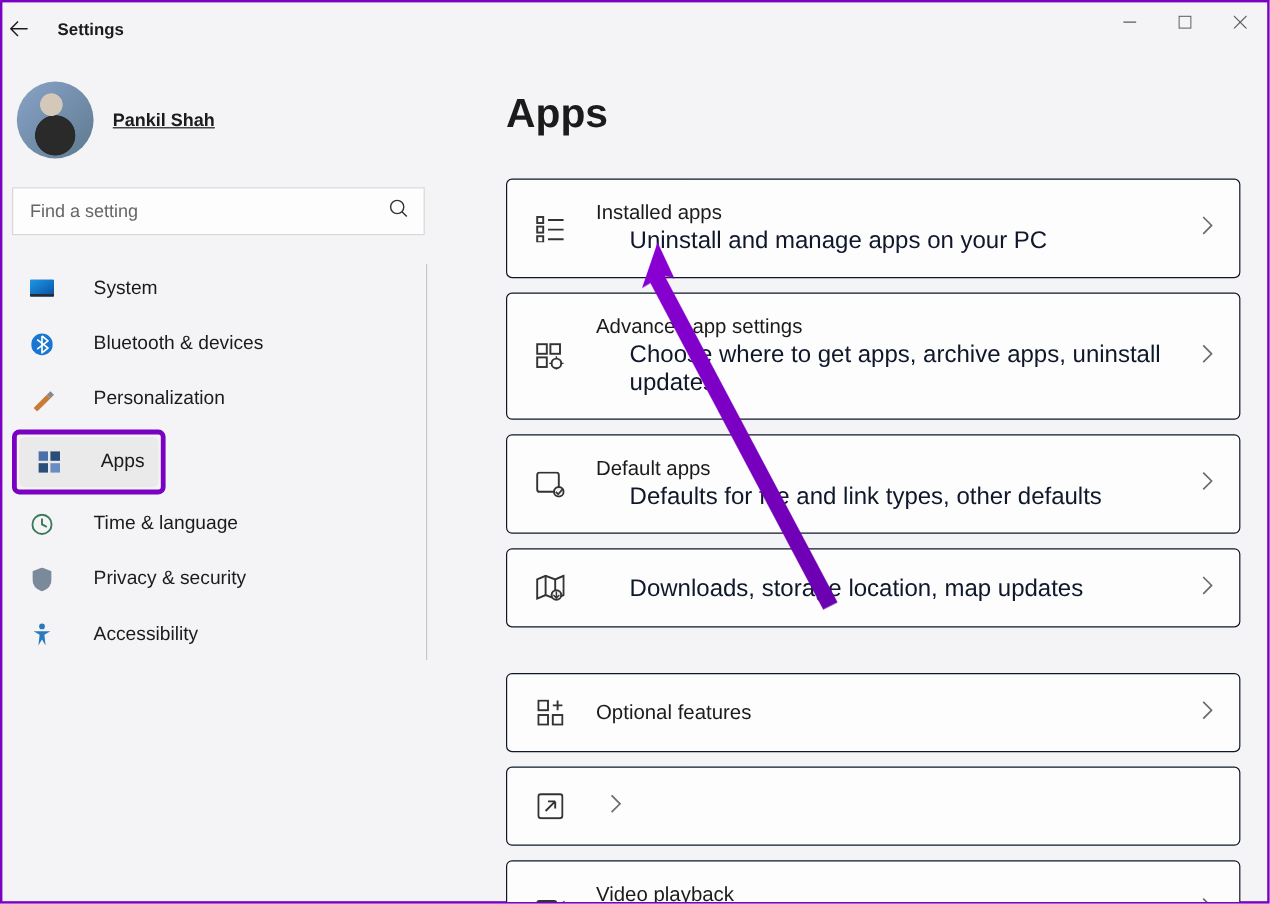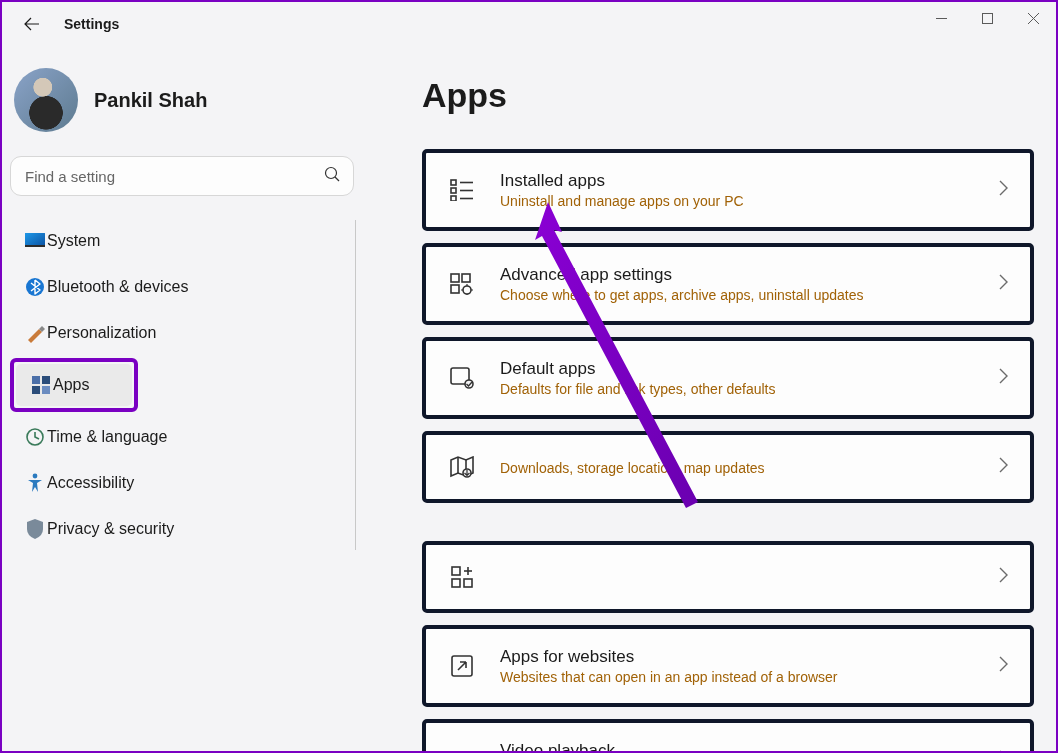--- a/index.html
+++ b/index.html
@@ -5,7 +5,7 @@
 * { margin: 0; padding: 0; box-sizing: border-box; font-family: "Segoe UI", -apple-system, sans-serif; }
 body { background: #f4f4f6; color: #1b1b1b; width: 1058px; height: 753px; overflow: hidden; position: relative; border: 2px solid #7a00c2; }
 
-.titlebar { height: 44px; display: flex; align-items: center; padding-left: 20px; }
+.titlebar { height: 44px; display: flex; align-items: center; padding-left: 4px; }
 .back-btn { width: 20px; height: 20px; display: flex; align-items: center; justify-content: center; cursor: pointer; }
 .title-txt { margin-left: 22px; font-size: 14px; font-weight: 600; color: #1b1b1b; }
 .win-controls { position: absolute; top: 0; right: 0; display: flex; }

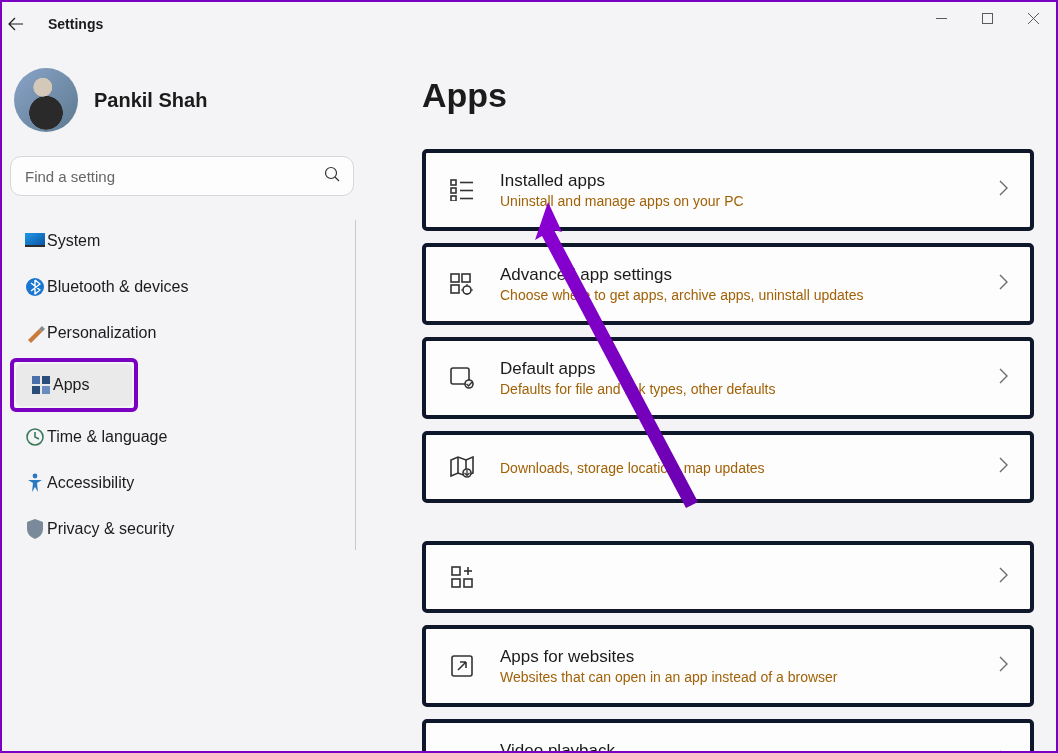--- a/index.html
+++ b/index.html
@@ -17,7 +17,7 @@
 .profile { display: flex; align-items: center; gap: 16px; padding: 14px 4px 24px 4px; }
 .avatar { width: 64px; height: 64px; border-radius: 50%; background: linear-gradient(135deg,#8aa3c8,#5d7a8f); position: relative; overflow: hidden; }
 .avatar::after { content:""; position:absolute; inset:0; background: radial-gradient(circle at 45% 30%, #d4c8b8 0 16%, transparent 17%), radial-gradient(circle at 50% 70%, #2a2a2a 0 30%, transparent 31%); }
-.profile-name { font-size: 20px; font-weight: 700; }
+.profile-name { font-size: 15px; font-weight: 700; text-decoration: underline; }
 
 .search-wrap { position: relative; margin: 0 0 24px 0; }
 .search-input { width: 100%; height: 40px; border: 1px solid #d7d7d7; border-radius: 11px; background: #fdfdfd; padding: 0 44px 0 14px; font-size: 15px; color: #333; outline: none; }

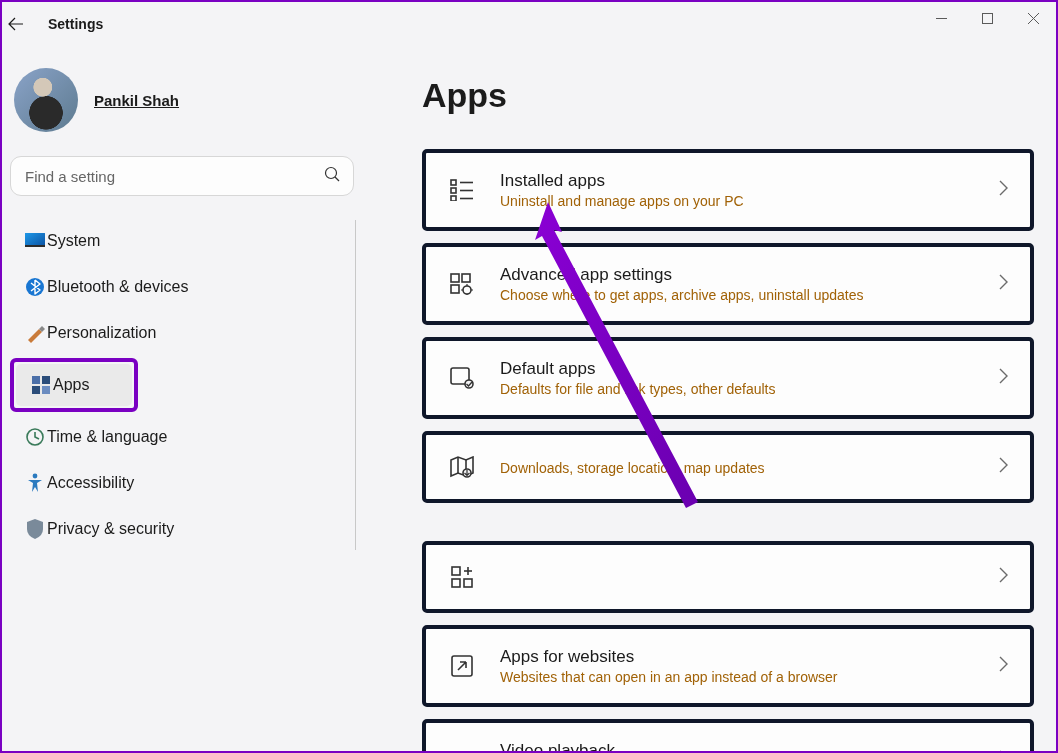--- a/index.html
+++ b/index.html
@@ -20,7 +20,7 @@
 .profile-name { font-size: 15px; font-weight: 700; text-decoration: underline; }
 
 .search-wrap { position: relative; margin: 0 0 24px 0; }
-.search-input { width: 100%; height: 40px; border: 1px solid #d7d7d7; border-radius: 11px; background: #fdfdfd; padding: 0 44px 0 14px; font-size: 15px; color: #333; outline: none; }
+.search-input { width: 100%; height: 40px; border: 1px solid #d7d7d7; border-radius: 0; background: #fdfdfd; padding: 0 44px 0 14px; font-size: 15px; color: #333; outline: none; }
 .search-input::placeholder { color: #666; }
 .search-icon { position: absolute; right: 14px; top: 50%; transform: translateY(-50%); }
 

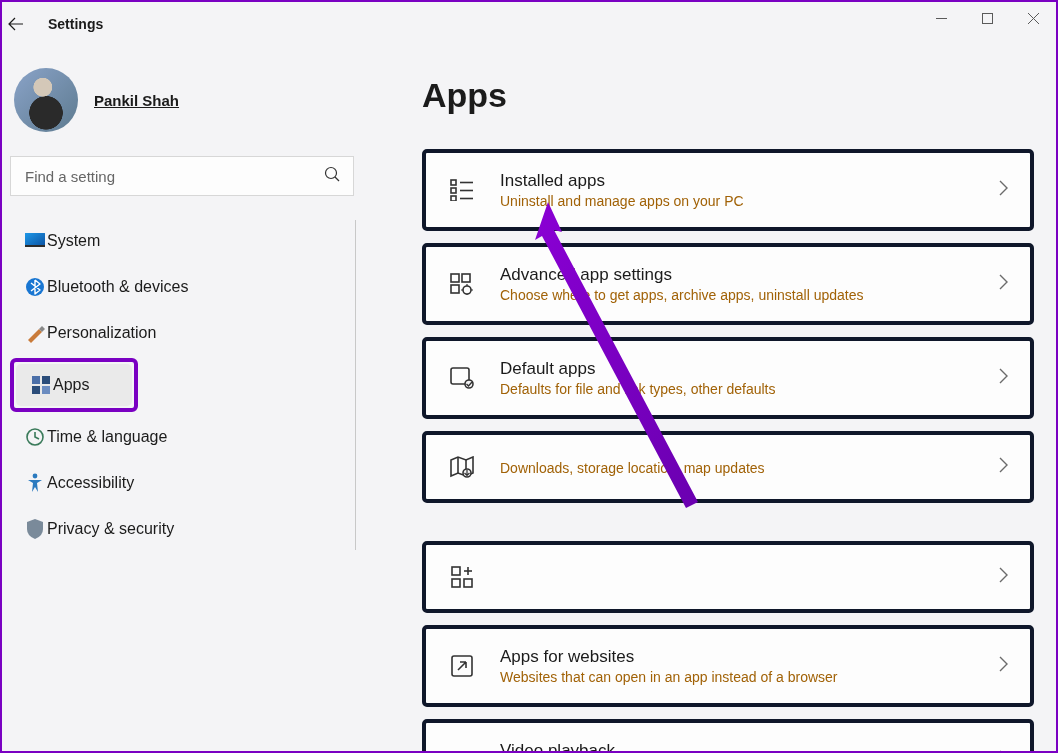--- a/index.html
+++ b/index.html
@@ -36,7 +36,7 @@
 .main-heading { font-size: 34px; font-weight: 700; margin-bottom: 34px; }
 .cards { display: flex; flex-direction: column; gap: 12px; }
 .spacer-gap { height: 14px; }
-.card { background: #fdfdfd; border: 4px solid #0f172a; border-radius: 5px; display: flex; align-items: center; padding: 18px 22px; cursor: pointer; position: relative; }
+.card { background: #fdfdfd; border: 1px solid #0f172a; border-radius: 5px; display: flex; align-items: center; padding: 18px 22px; cursor: pointer; position: relative; }
 .card-icon { width: 28px; height: 28px; display: flex; align-items: center; justify-content: center; margin-right: 24px; flex-shrink: 0; }
 .card-text { flex: 1; }
 .card-title { font-size: 17px; font-weight: 400; color: #1b1b1b; }

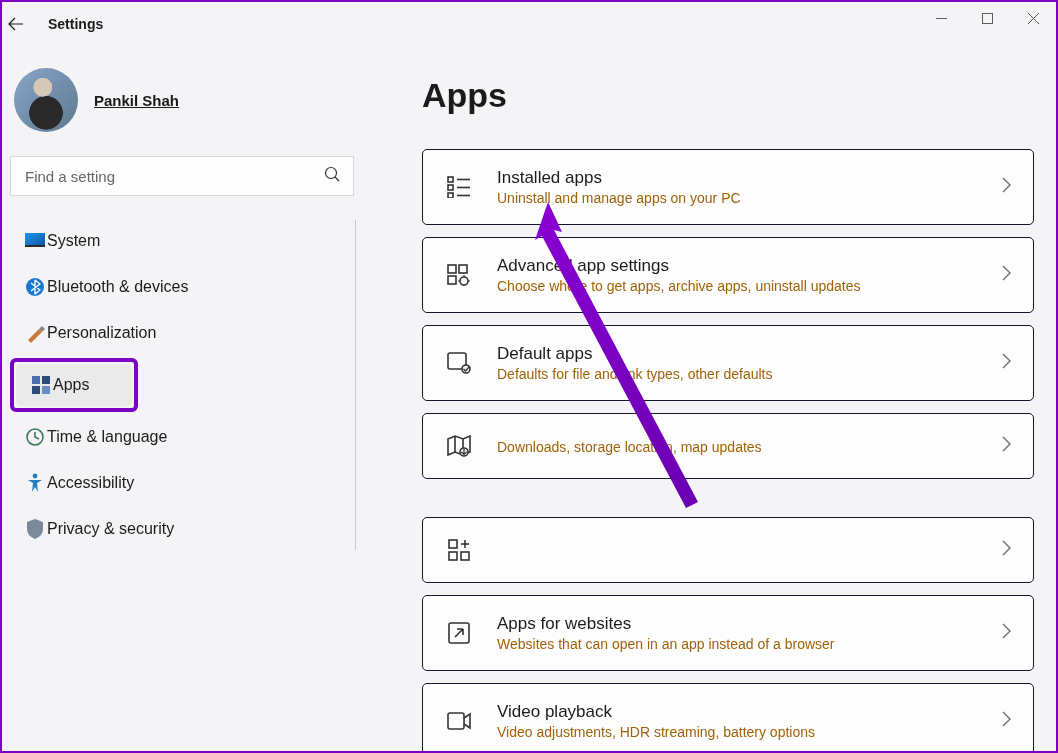--- a/index.html
+++ b/index.html
@@ -40,7 +40,7 @@
 .card-icon { width: 28px; height: 28px; display: flex; align-items: center; justify-content: center; margin-right: 24px; flex-shrink: 0; }
 .card-text { flex: 1; }
 .card-title { font-size: 17px; font-weight: 400; color: #1b1b1b; }
-.card-sub { font-size: 14px; color: #a16207; margin-top: 2px; }
+.card-sub { font-size: 20px; color: #0f172a; margin-top: 2px; margin-left: 28px; }
 .chevron { margin-left: 12px; color: #6b6b6b; }
 
 .arrow-annotation { position: absolute; left: 528px; top: 196px; pointer-events: none; z-index: 50; }

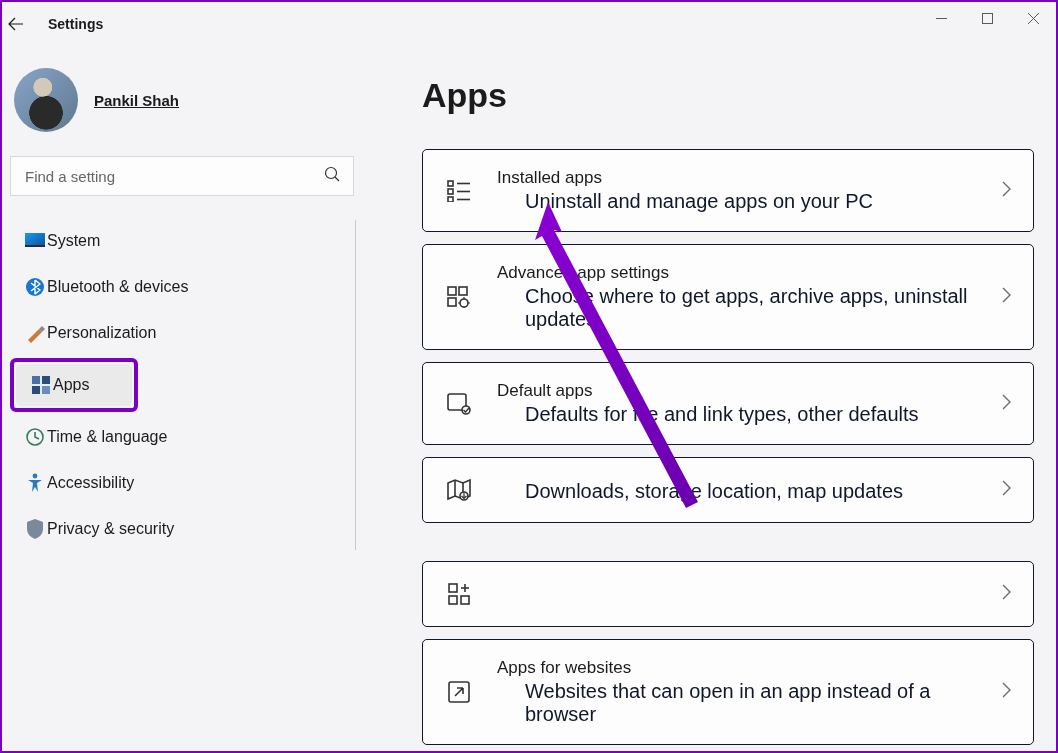--- a/index.html
+++ b/index.html
@@ -26,7 +26,7 @@
 
 .navlist { list-style: none; position: relative; }
 .navlist::after { content:""; position:absolute; right:-2px; top:0; bottom:0; width:1px; background:#c8c8c8; }
-.nav-item { display: flex; align-items: center; gap: 1px; height: 42px; padding: 0 14px; margin: 4px 0; border-radius: 5px; cursor: pointer; font-size: 16px; }
+.nav-item { display: flex; align-items: center; gap: 32px; height: 42px; padding: 0 14px; margin: 4px 0; border-radius: 5px; cursor: pointer; font-size: 16px; }
 .nav-item.selected { background: #eaeaea; }
 .nav-icon { width: 22px; height: 22px; display: flex; align-items: center; justify-content: center; flex-shrink: 0; }
 .highlight-box { border: 4px solid #7a00c2; border-radius: 6px; padding: 2px; margin: 2px 0; width: 128px; }

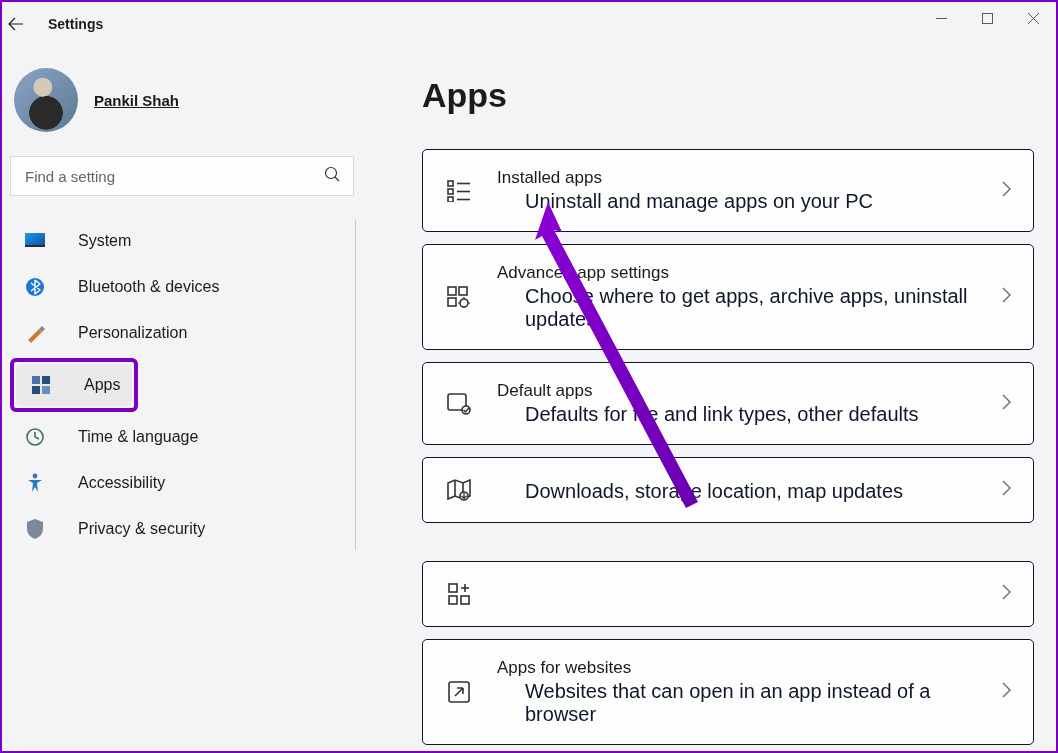--- a/index.html
+++ b/index.html
@@ -156,20 +156,20 @@
       </li>
       <li class="nav-item">
         <span class="nav-icon">
+            <svg width="16" height="20" viewBox="0 0 16 20" fill="#7a8a9a">
+              <path d="M8 0 L16 3 V10 Q16 17 8 20 Q0 17 0 10 V3 Z"></path>
+            </svg>
+          </span>
+        <span>Privacy &amp; security</span>
+      </li>
+      <li class="nav-item">
+        <span class="nav-icon">
             <svg width="18" height="20" viewBox="0 0 18 20" fill="#2a7abf">
               <circle cx="9" cy="3" r="2.4"></circle>
               <path d="M2 7 L16 7 L11 10 L12 19 L9 14 L6 19 L7 10 Z"></path>
             </svg>
           </span>
         <span>Accessibility</span>
-      </li>
-      <li class="nav-item">
-        <span class="nav-icon">
-            <svg width="16" height="20" viewBox="0 0 16 20" fill="#7a8a9a">
-              <path d="M8 0 L16 3 V10 Q16 17 8 20 Q0 17 0 10 V3 Z"></path>
-            </svg>
-          </span>
-        <span>Privacy &amp; security</span>
       </li>
     </ul>
   </aside>

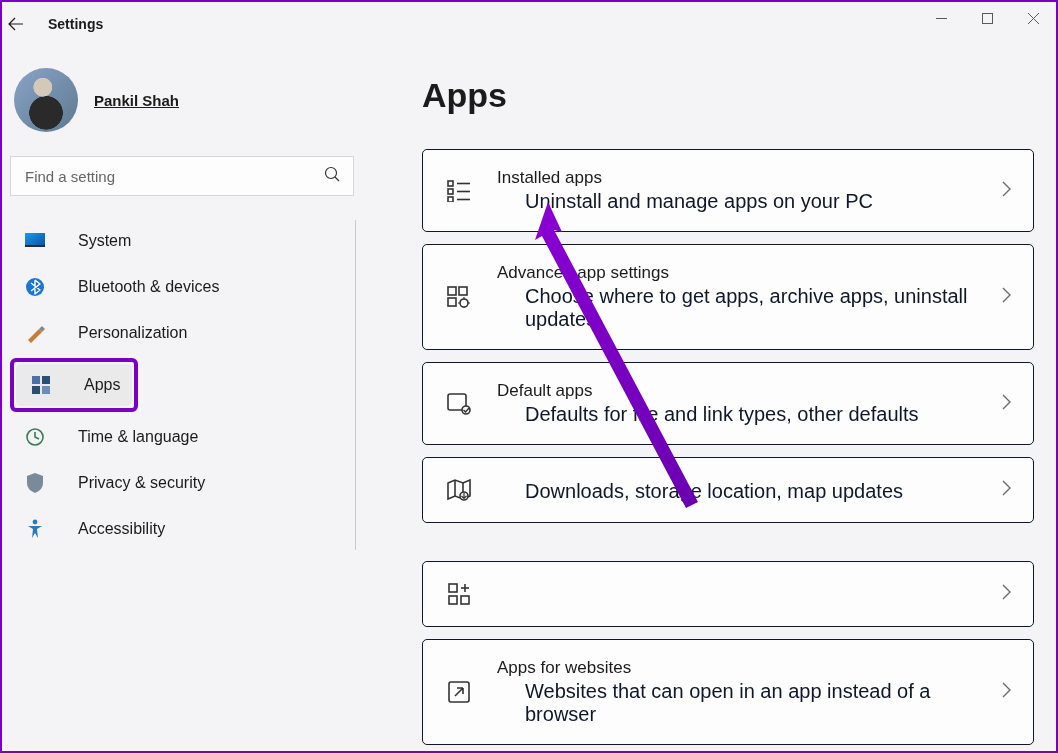--- a/index.html
+++ b/index.html
@@ -265,6 +265,7 @@
             </svg>
           </span>
         <div class="card-text">
+            <div class="card-title">Optional features</div>
           </div>
         <span class="chevron"><svg width="9" height="16" viewBox="0 0 9 16" fill="none" stroke="#6b6b6b" stroke-width="1.4">
               <path d="M1 1 L8 8 L1 15"></path>

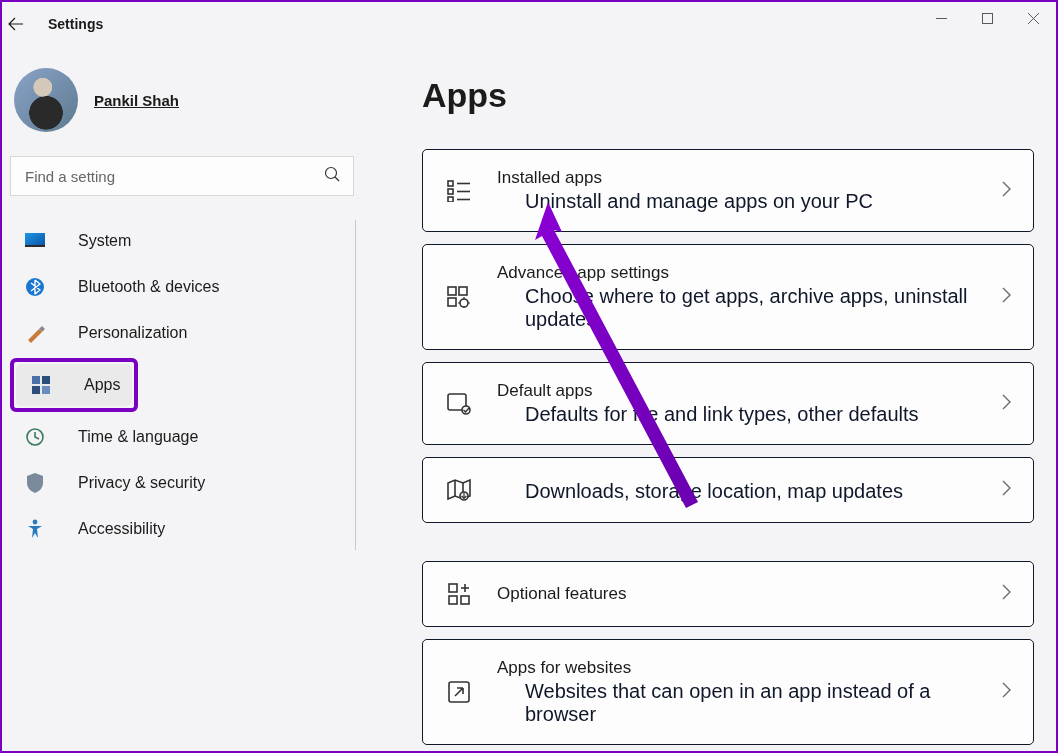--- a/index.html
+++ b/index.html
@@ -279,10 +279,6 @@
               <path d="M7 15 L15 7 M15 7 H9 M15 7 V13"></path>
             </svg>
           </span>
-        <div class="card-text">
-            <div class="card-title">Apps for websites</div>
-            <div class="card-sub">Websites that can open in an app instead of a browser</div>
-          </div>
         <span class="chevron"><svg width="9" height="16" viewBox="0 0 9 16" fill="none" stroke="#6b6b6b" stroke-width="1.4">
               <path d="M1 1 L8 8 L1 15"></path>
             </svg></span>

